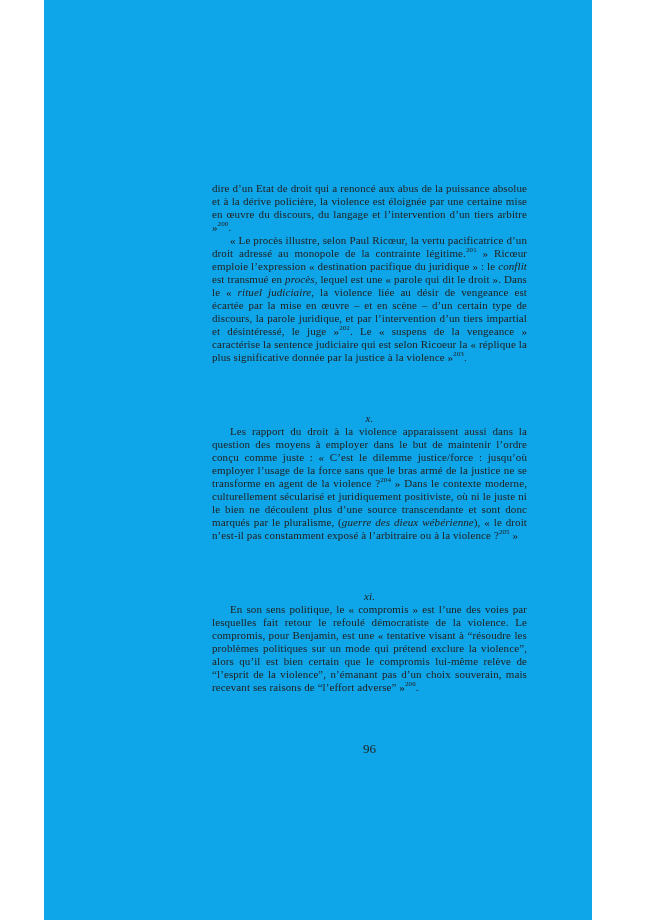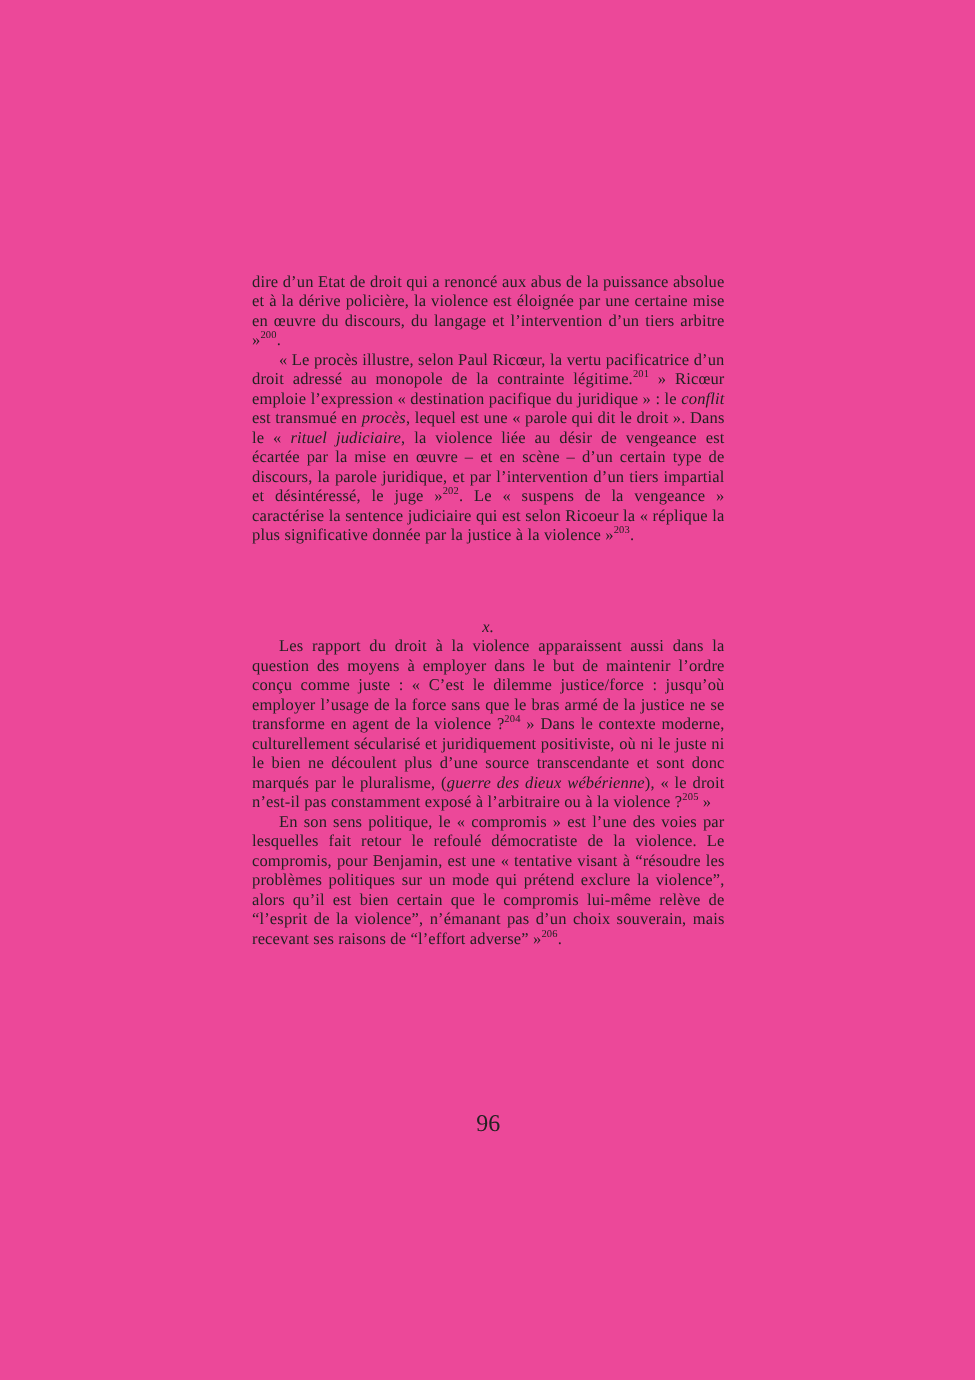--- a/index.html
+++ b/index.html
@@ -9,12 +9,13 @@
   }
   .page {
     position: relative;
-    width: 650px;
+    width: 548px;
     height: 920px;
-    background: #ec4899;
+    background: #0ea5e9;
     font-family: "Liberation Serif", serif;
     color: #222222;
     overflow: hidden;
+    margin-left: 44px;
   }
   .text-block {
     position: absolute;

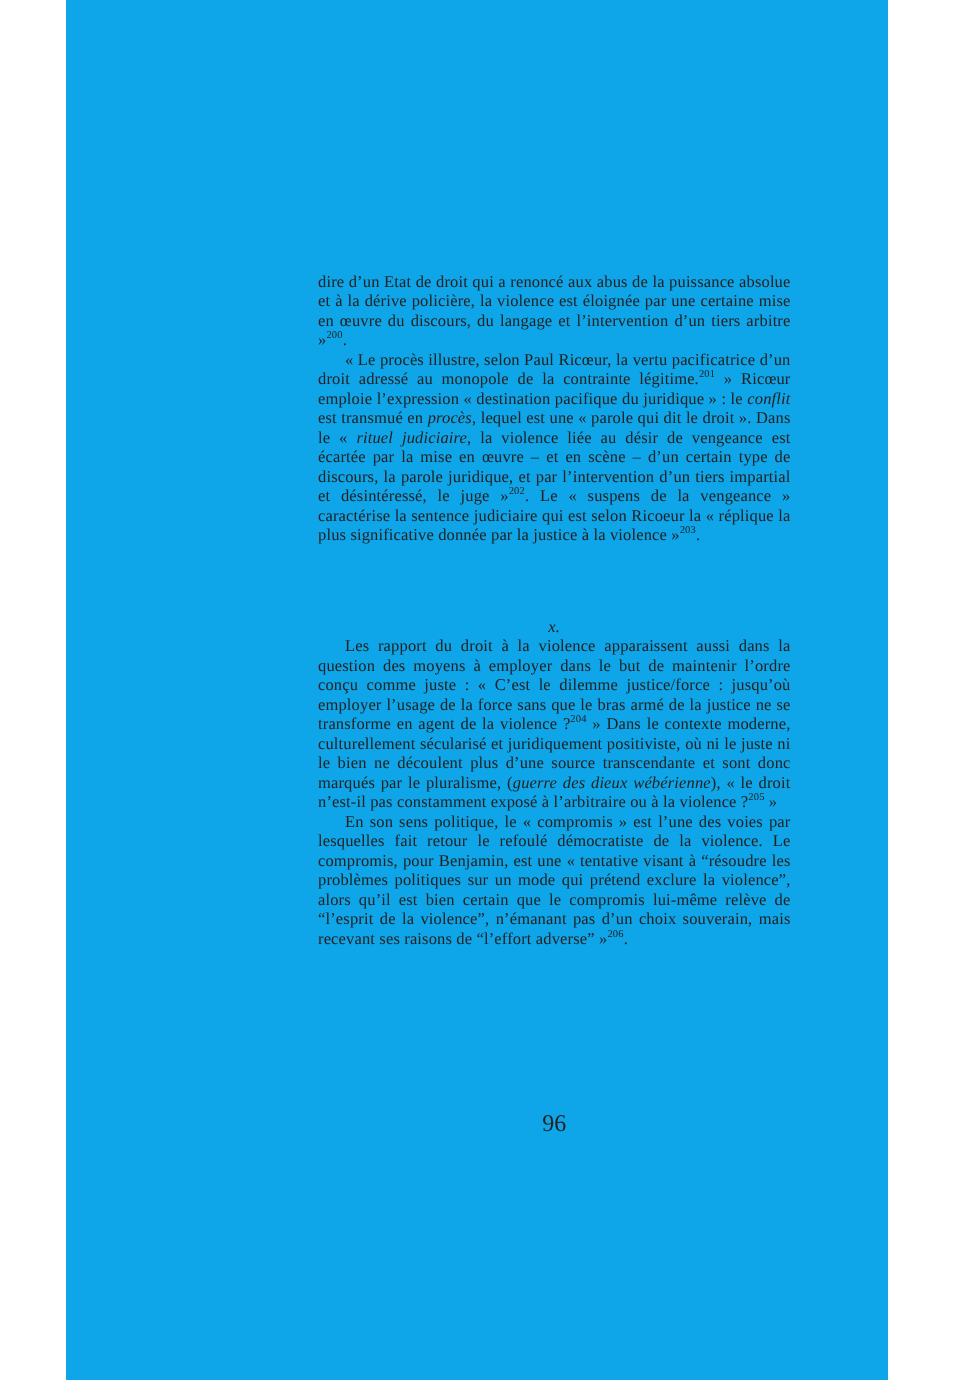--- a/index.html
+++ b/index.html
@@ -66,6 +66,7 @@
       <p class="para indent">« Le procès illustre, selon Paul Ricœur, la vertu pacificatrice d’un droit adressé au monopole de la contrainte légitime.<sup>201</sup> » Ricœur emploie l’expression « destination pacifique du juridique » : le <i>conflit</i> est transmué en <i>procès</i>, lequel est une « parole qui dit le droit ». Dans le « <i>rituel judiciaire</i>, la violence liée au désir de vengeance est écartée par la mise en œuvre – et en scène – d’un certain type de discours, la parole juridique, et par l’intervention d’un tiers impartial et désintéressé, le juge »<sup>202</sup>. Le « suspens de la vengeance » caractérise la sentence judiciaire qui est selon Ricoeur la « réplique la plus significative donnée par la justice à la violence »<sup>203</sup>.</p>
       <p class="section-marker"><i>x.</i></p>
       <p class="para indent">Les rapport du droit à la violence apparaissent aussi dans la question des moyens à employer dans le but de maintenir l’ordre conçu comme juste : « C’est le dilemme justice/force : jusqu’où employer l’usage de la force sans que le bras armé de la justice ne se transforme en agent de la violence ?<sup>204</sup> » Dans le contexte moderne, culturellement sécularisé et juridiquement positiviste, où ni le juste ni le bien ne découlent plus d’une source transcendante et sont donc marqués par le pluralisme, (<i>guerre des dieux wébérienne</i>), « le droit n’est-il pas constamment exposé à l’arbitraire ou à la violence ?<sup>205</sup> »</p>
+      <p class="section-marker"><i>xi.</i></p>
       <p class="para indent">En son sens politique, le « compromis » est l’une des voies par lesquelles fait retour le refoulé démocratiste de la violence. Le compromis, pour Benjamin, est une « tentative visant à “résoudre les problèmes politiques sur un mode qui prétend exclure la violence”, alors qu’il est bien certain que le compromis lui-même relève de “l’esprit de la violence”, n’émanant pas d’un choix souverain, mais recevant ses raisons de “l’effort adverse” »<sup>206</sup>.</p>
     </div>
   <div class="page-number">96</div>

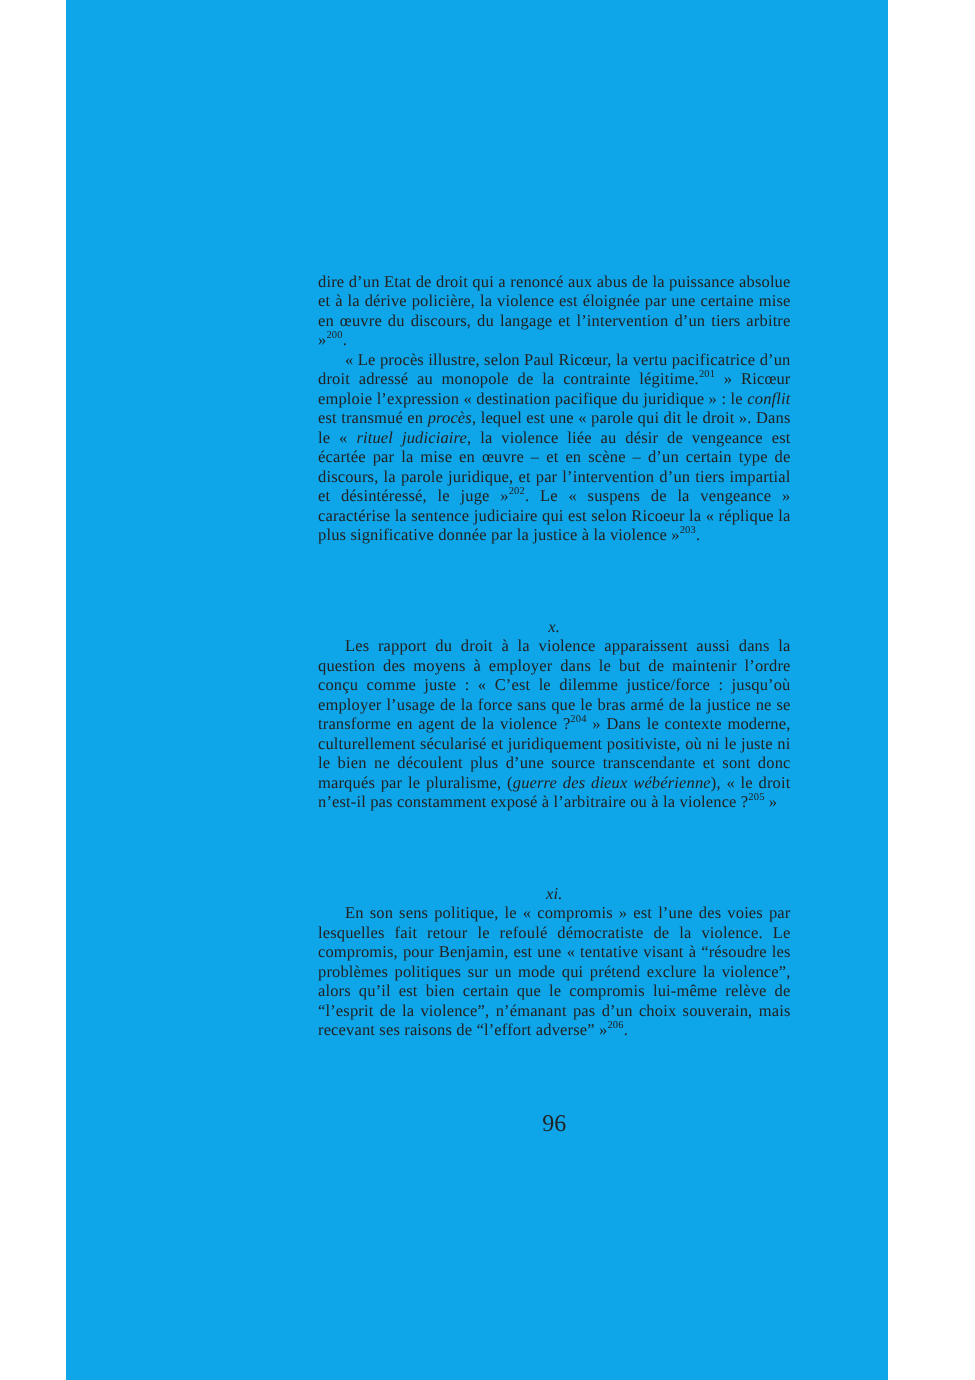--- a/index.html
+++ b/index.html
@@ -53,7 +53,7 @@
     top: 741px;
     width: 315px;
     text-align: center;
-    font-size: 16px;
+    font-size: 13px;
     color: #222222;
   }
 </style>

